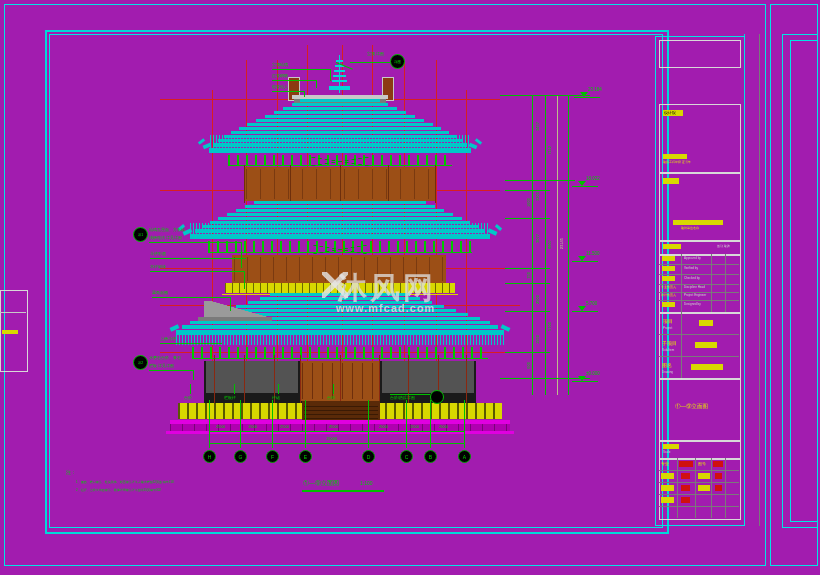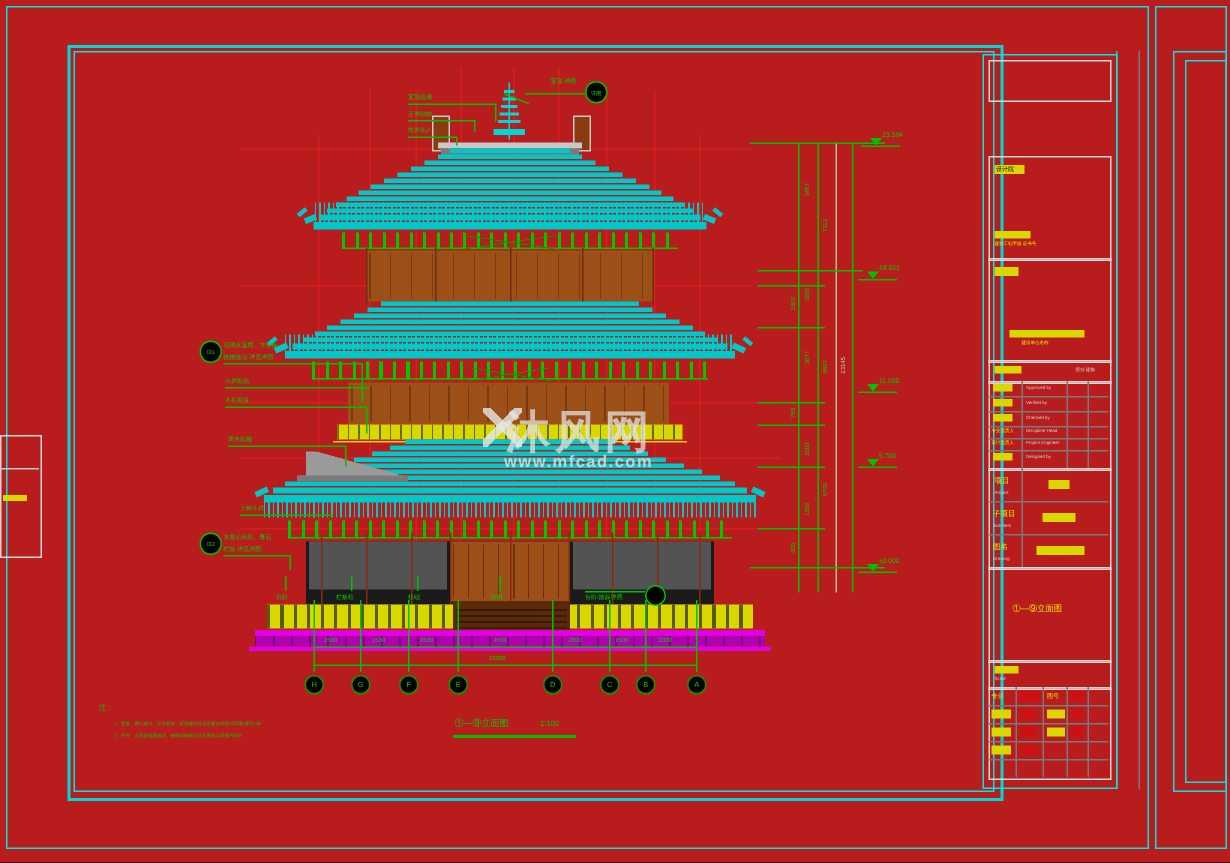--- a/index.html
+++ b/index.html
@@ -4,7 +4,7 @@
 <style>
   html,body{margin:0;padding:0;background:#000;}
   body{width:820px;height:575px;overflow:hidden;font-family:"Liberation Sans",sans-serif;}
-  #root{position:relative;width:820px;height:575px;background:#b91c1c;}
+  #root{position:relative;width:820px;height:575px;background:#a21caf;}
   .abs{position:absolute;}
 
   

